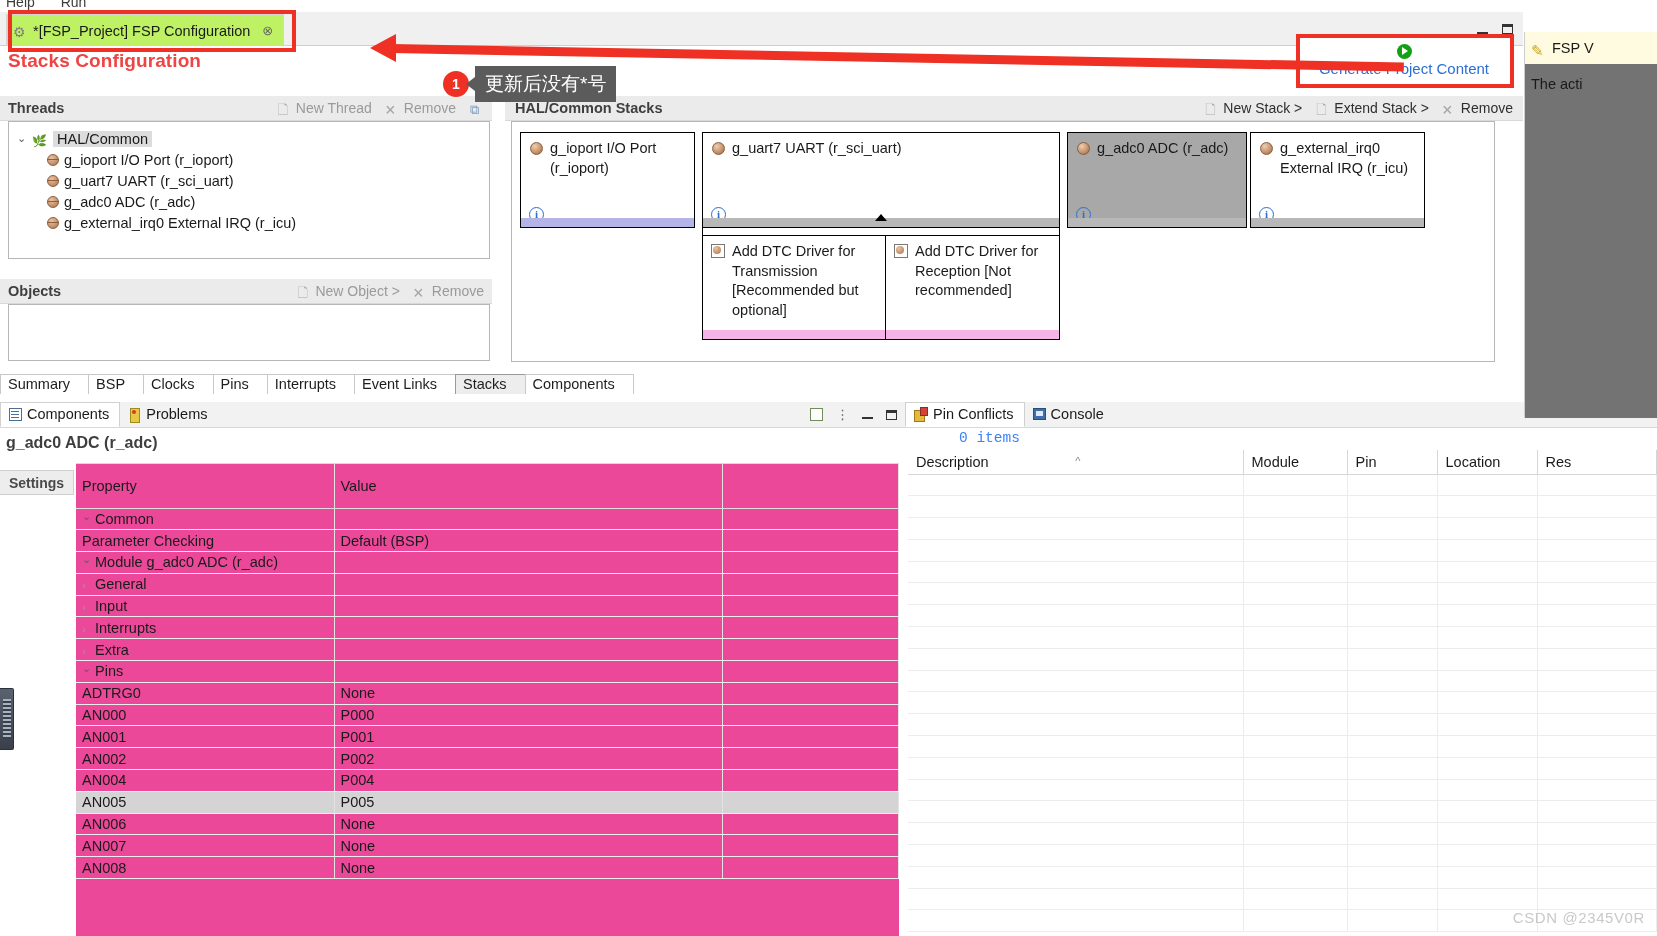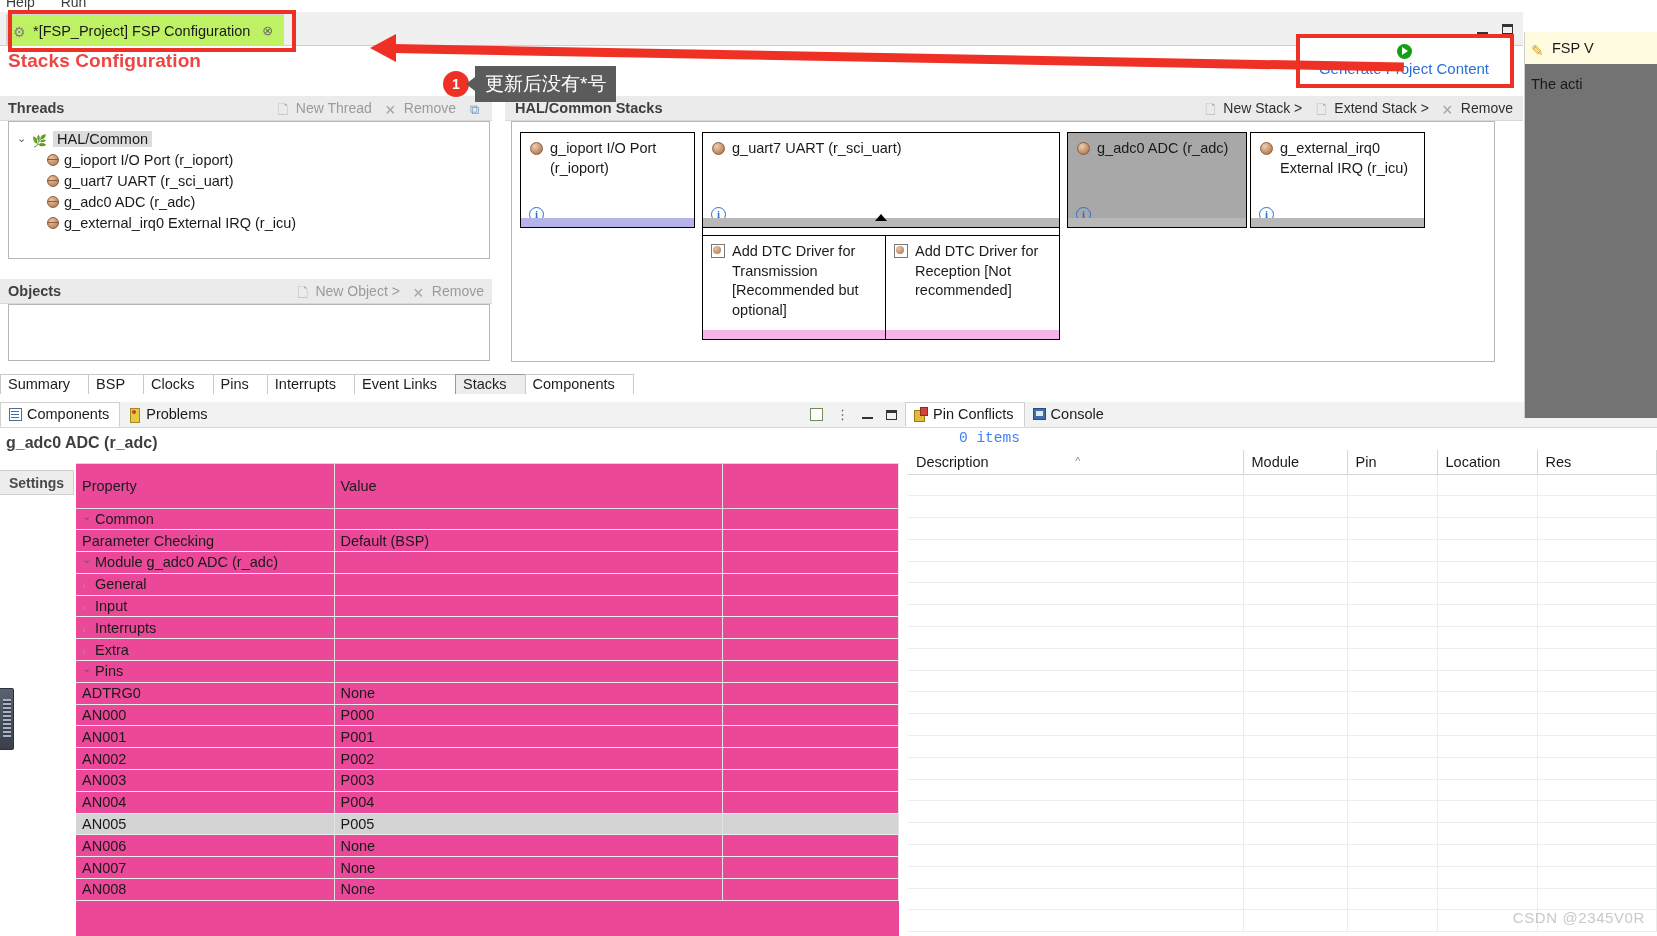--- a/index.html
+++ b/index.html
@@ -582,11 +582,6 @@
           <td></td>
         </tr>
       <tr>
-          <td class="ind2"><span>AN003</span></td>
-          <td>P003</td>
-          <td></td>
-        </tr>
-      <tr>
           <td class="ind2"><span>AN004</span></td>
           <td>P004</td>
           <td></td>

